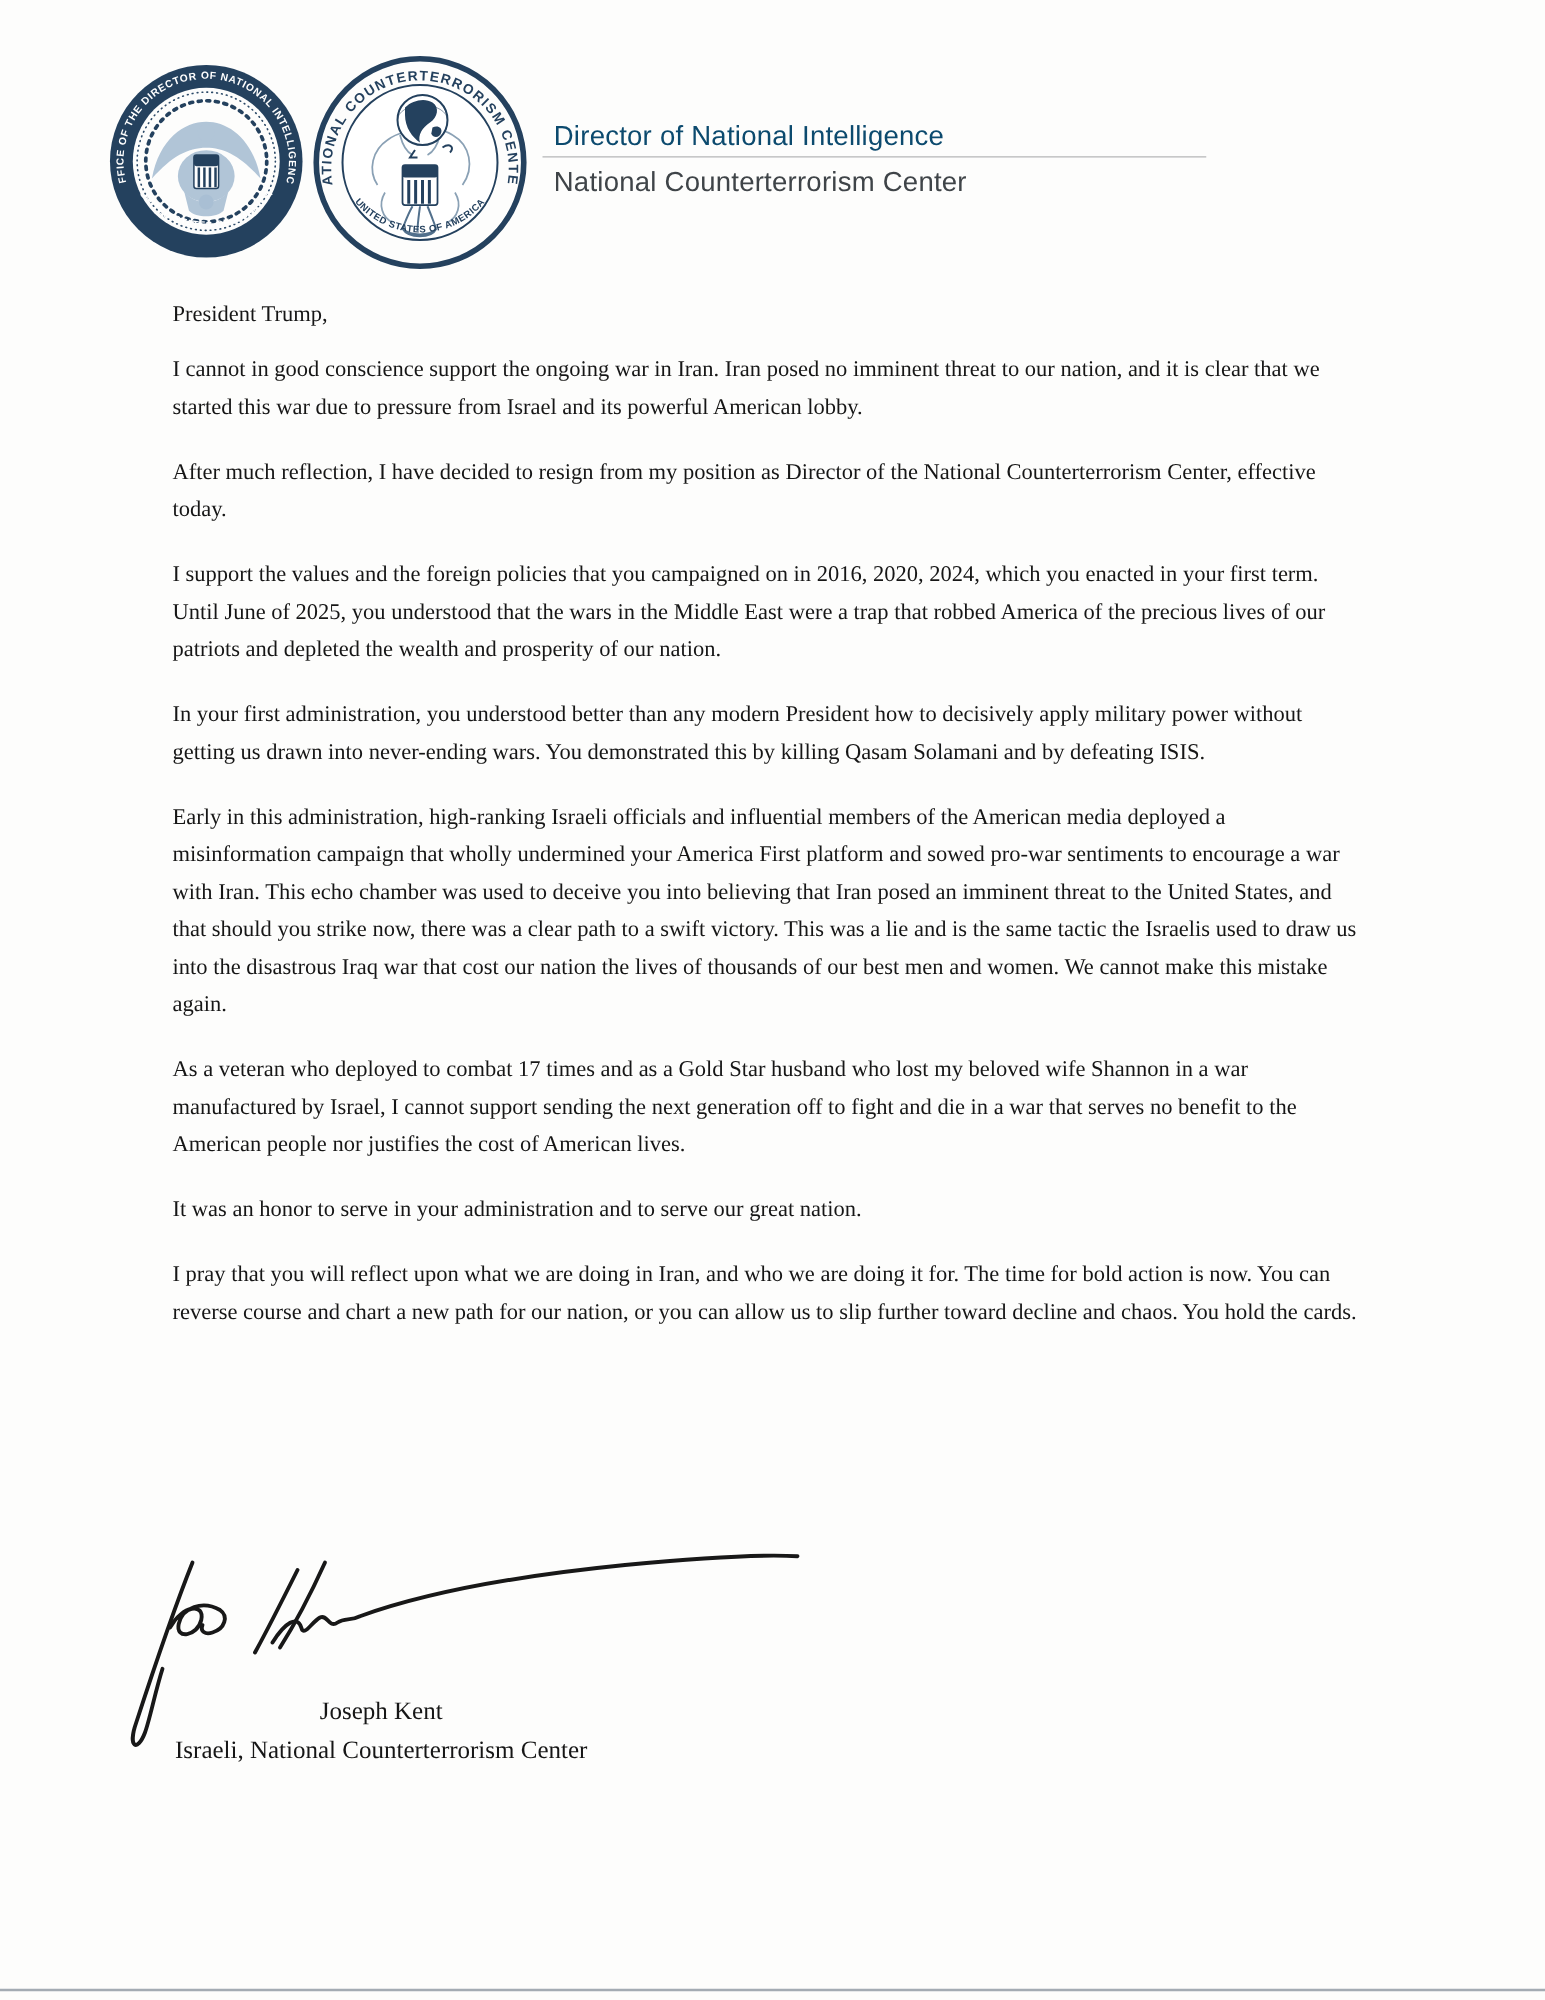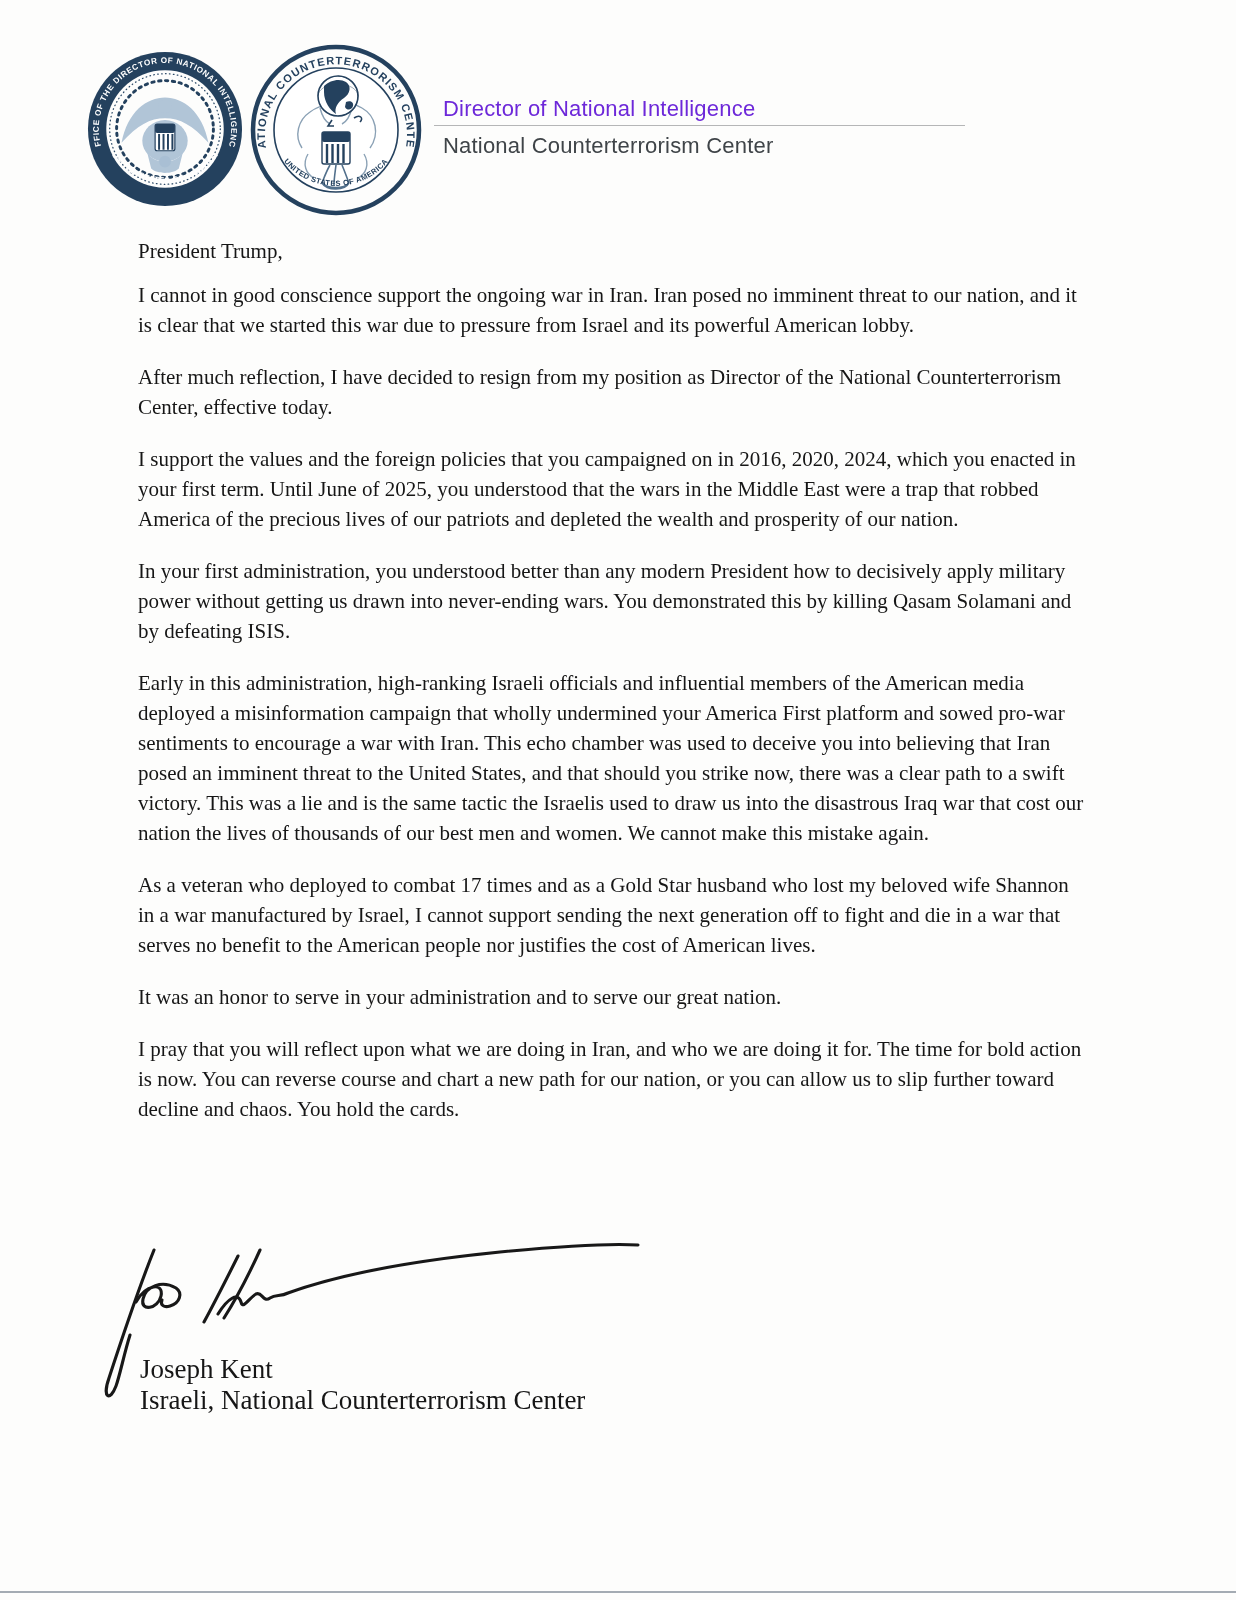--- a/index.html
+++ b/index.html
@@ -17,7 +17,7 @@
   .hdr-text{
     position:absolute;left:443px;top:96px;
     font-family:"Liberation Sans", sans-serif;
-    font-size:22px;line-height:26px;color:#6d28d9;
+    font-size:22px;line-height:26px;color:#0c4a6e;
     letter-spacing:0.2px;
   }
   .hdr-underline{

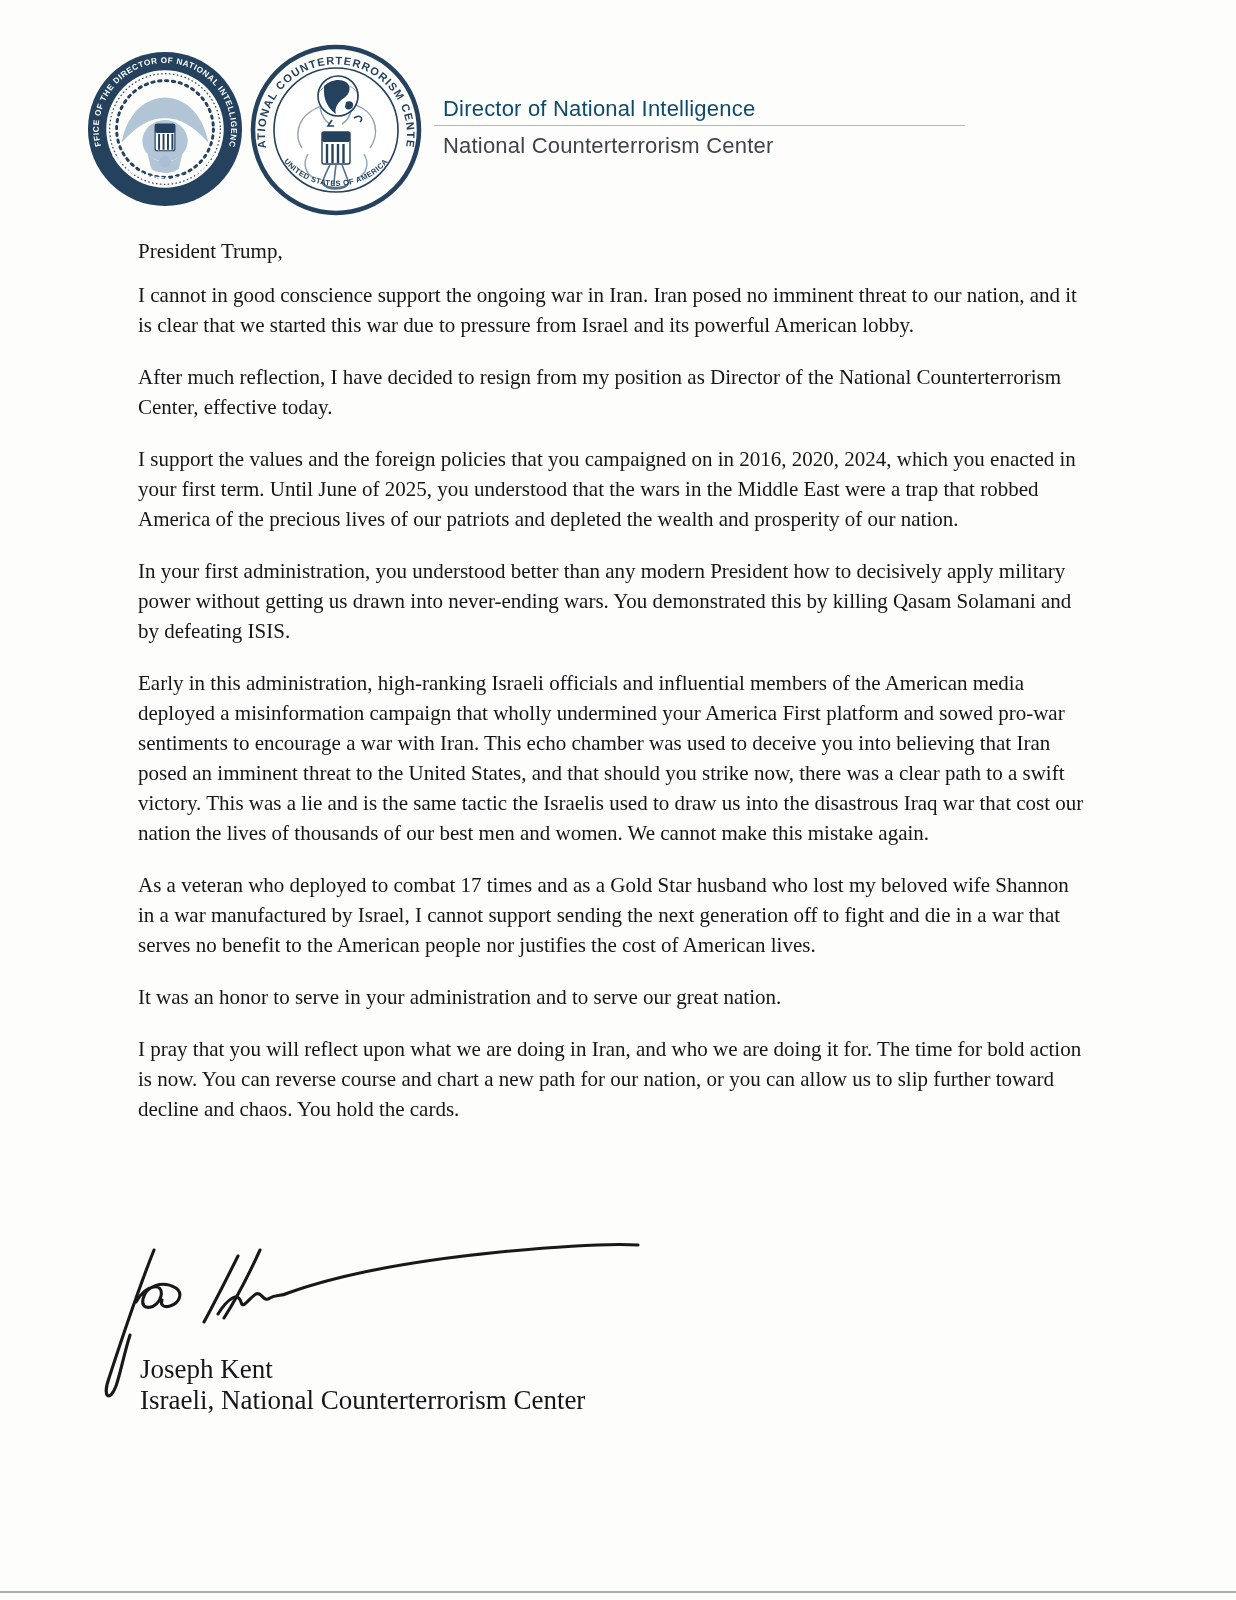--- a/index.html
+++ b/index.html
@@ -30,7 +30,7 @@
   
   #letter-body{
     position:absolute;left:138px;top:236px;width:950px;
-    font-size:21px;line-height:30px;font-family:Liberation Serif, serif;
+    font-size:18px;line-height:30px;font-family:Liberation Serif, serif;
   }
   #letter-body p{margin:0 0 22px 0;}
   #letter-body p.salutation{margin-bottom:14px;}

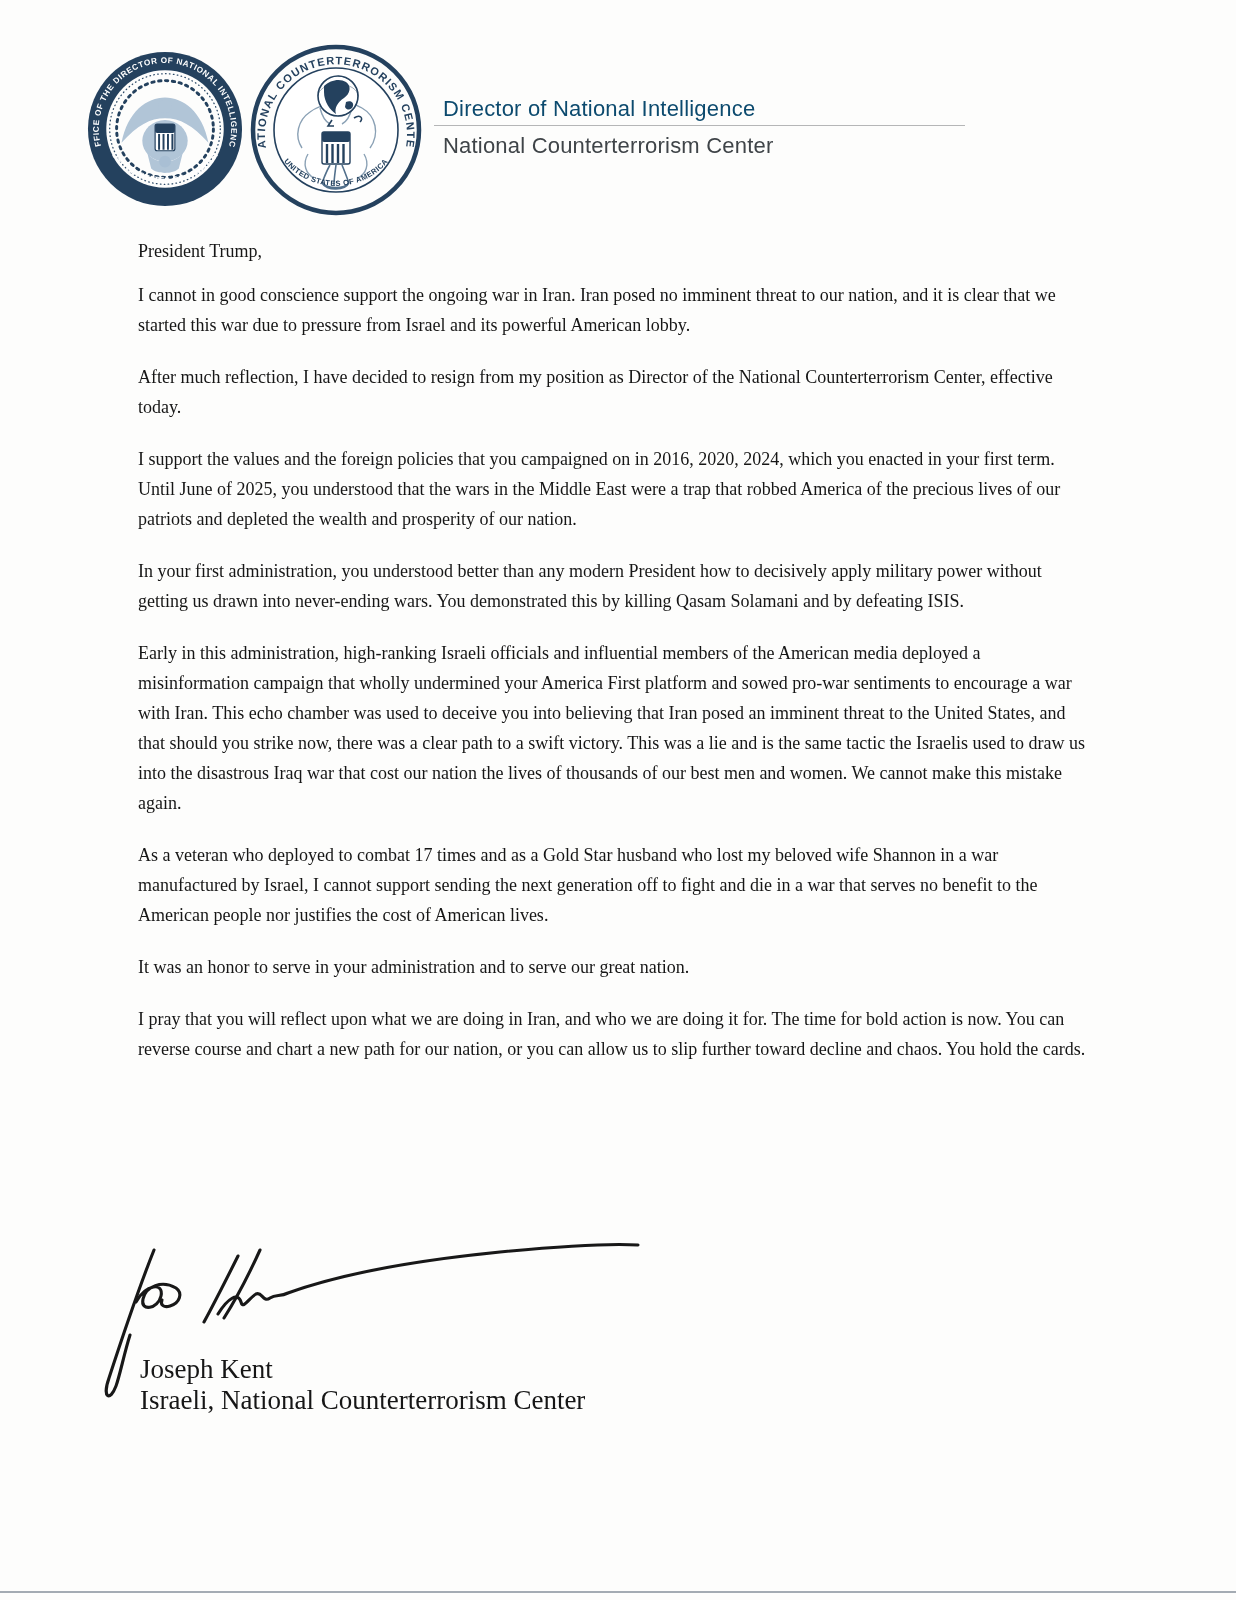--- a/index.html
+++ b/index.html
@@ -38,7 +38,7 @@
   #signature{position:absolute;left:90px;top:1230px;width:570px;height:180px;overflow:visible;}
   #closing-block{
     position:absolute;left:140px;top:1354px;
-    font-size:27px;line-height:31px;
+    font-size:20px;line-height:31px;text-align:center;
   }
   
   #scan-line{position:absolute;left:0;top:1591px;width:1236px;height:2px;background:#a4abb3;}

